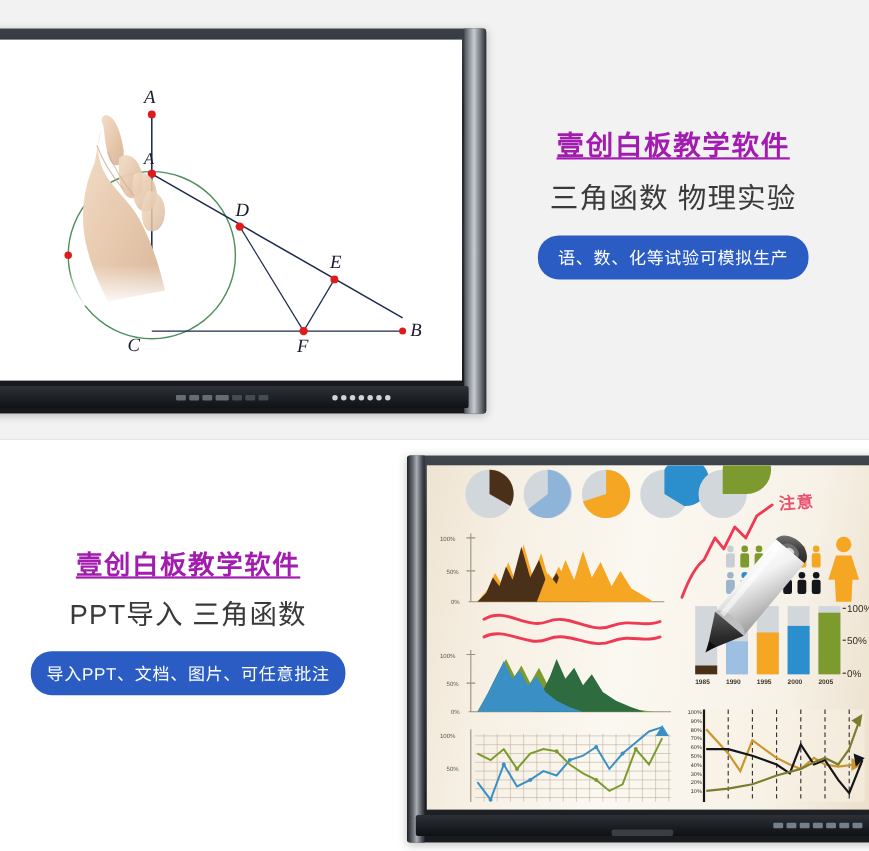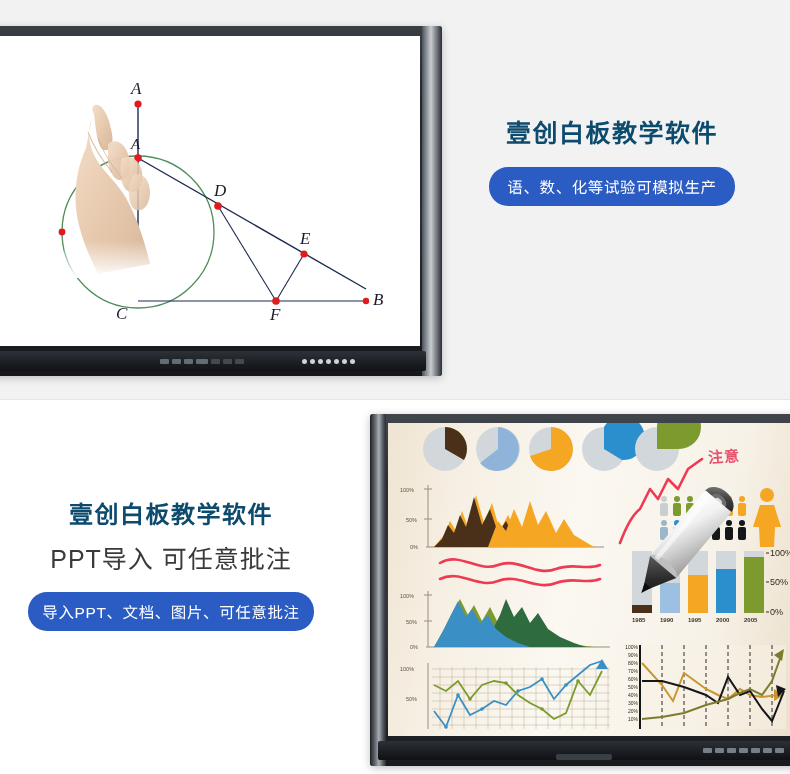--- a/index.html
+++ b/index.html
@@ -94,10 +94,11 @@
   .title-main {
     font-size: 25px;
     font-weight: 700;
-    color: #0c4a6e;
+    color: #a21caf;
     letter-spacing: 1.5px;
     line-height: 1.25;
     white-space: nowrap;
+    text-decoration: underline;
   }
   .title-sub {
     margin-top: 16px;

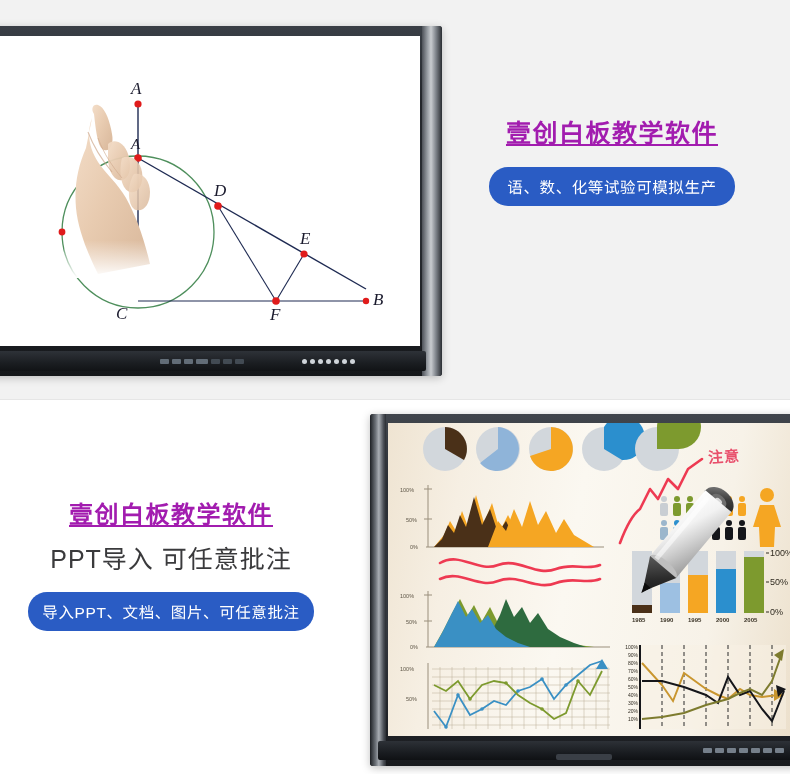--- a/index.html
+++ b/index.html
@@ -303,6 +303,7 @@
 
     <div id="copy-top">
       <div class="title-main">壹创白板教学软件</div>
+      <div class="title-sub">三角函数 物理实验</div>
       <div class="pill">语、数、化等试验可模拟生产</div>
     </div>
   </section>

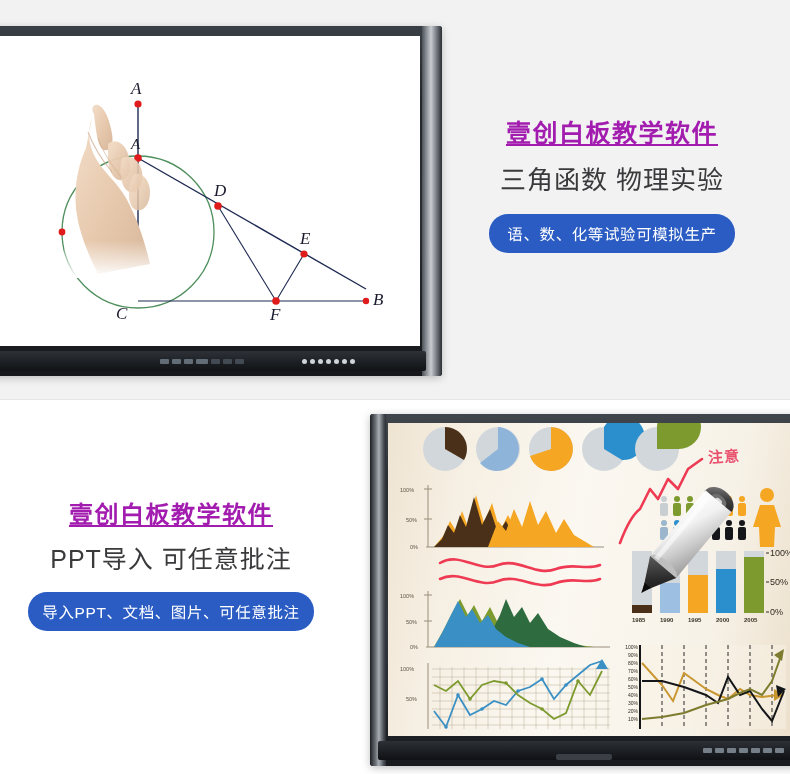--- a/index.html
+++ b/index.html
@@ -314,7 +314,7 @@
 
     <div id="copy-bottom">
       <div class="title-main">壹创白板教学软件</div>
-      <div class="title-sub">PPT导入 可任意批注</div>
+      <div class="title-sub">PPT导入 三角函数</div>
       <div class="pill">导入PPT、文档、图片、可任意批注</div>
     </div>
 

